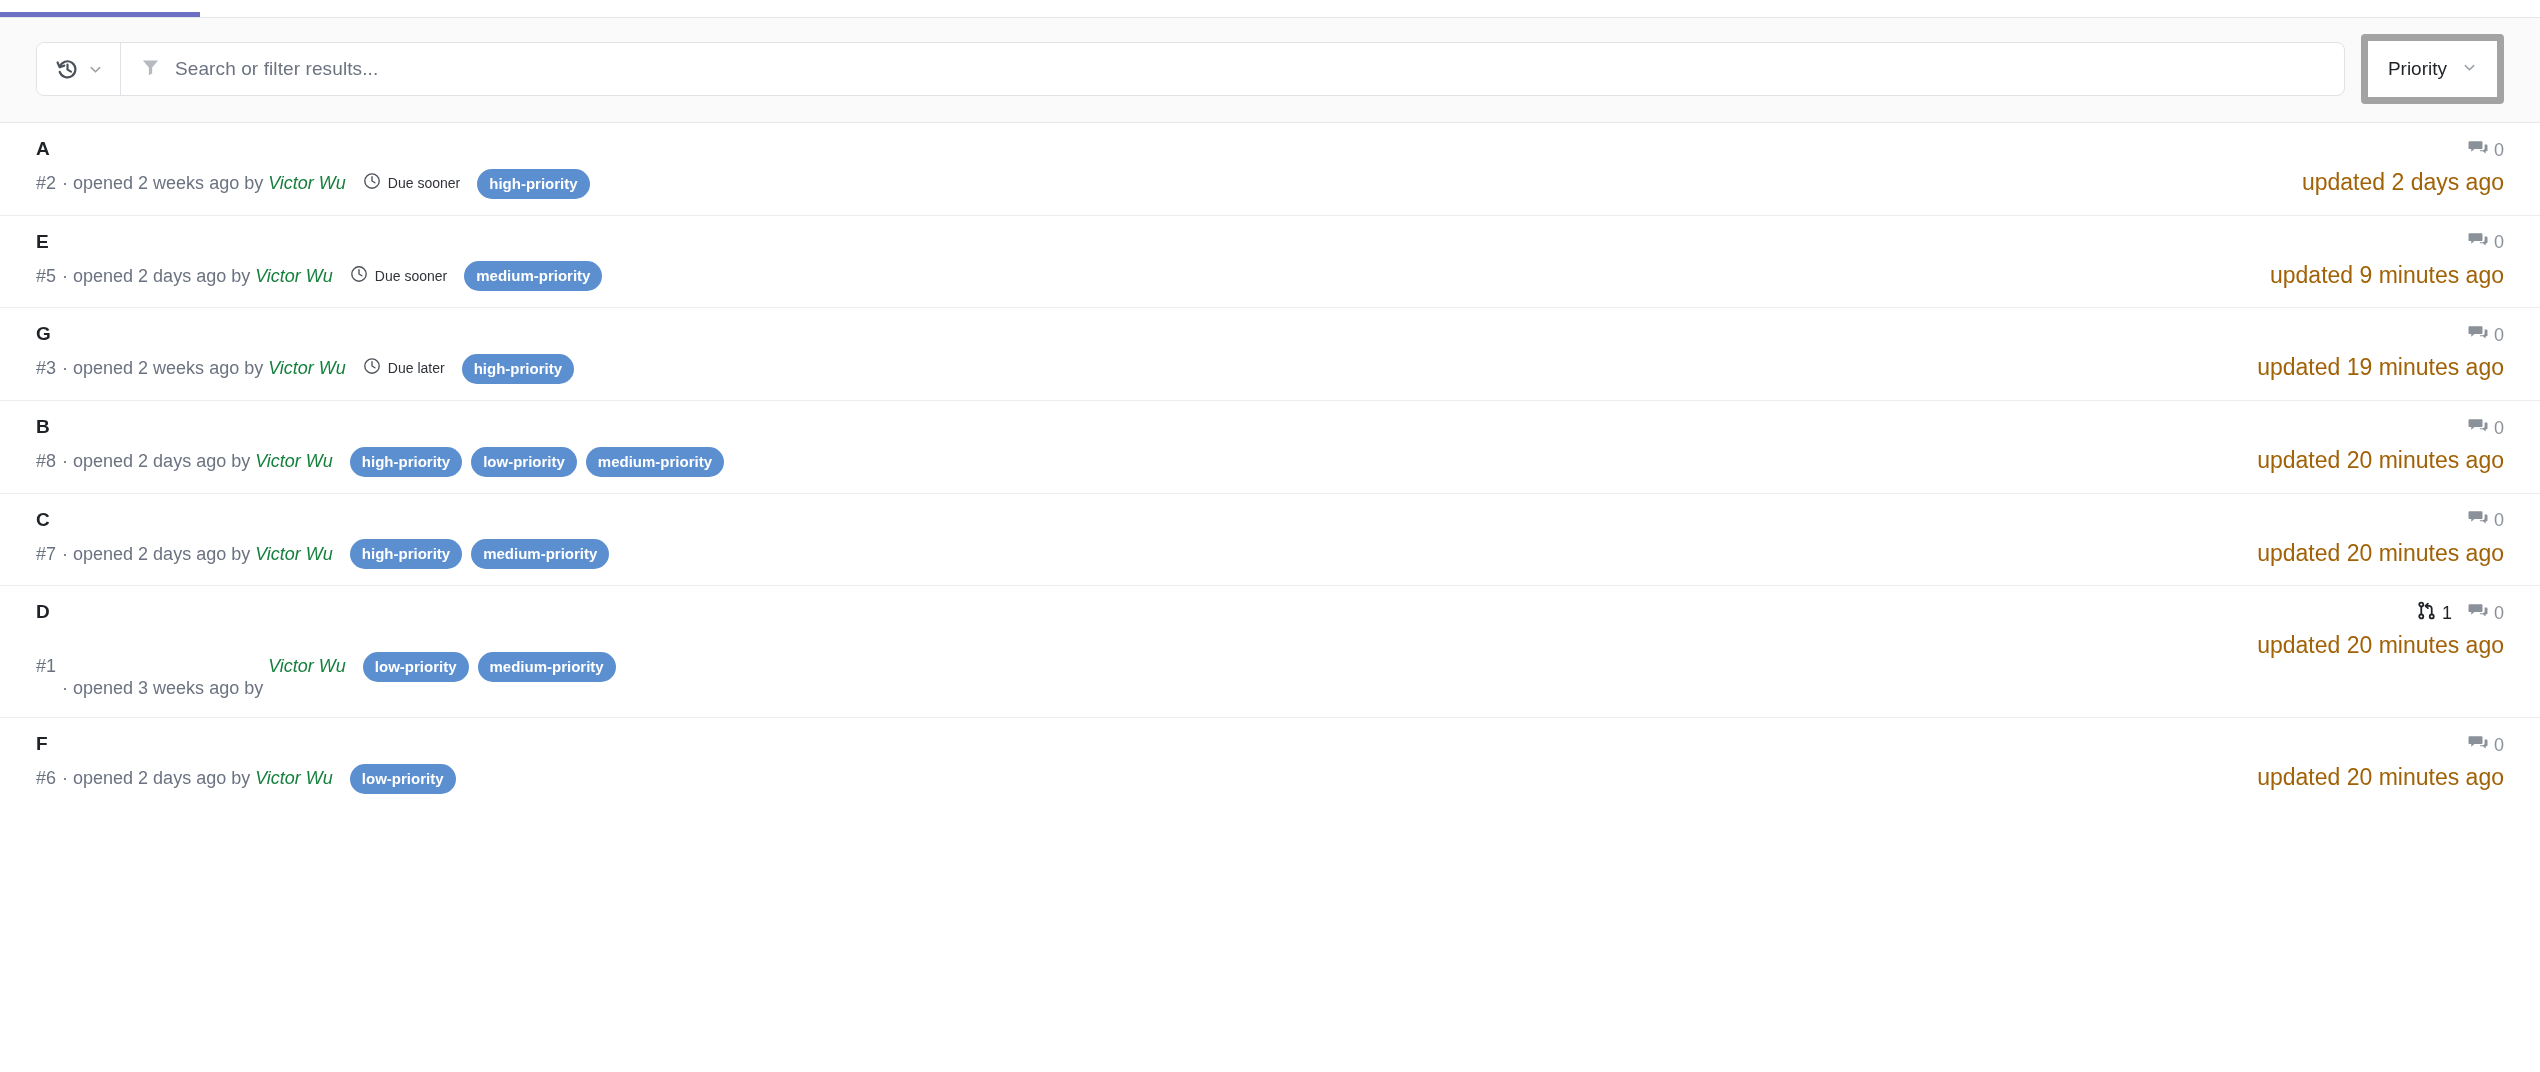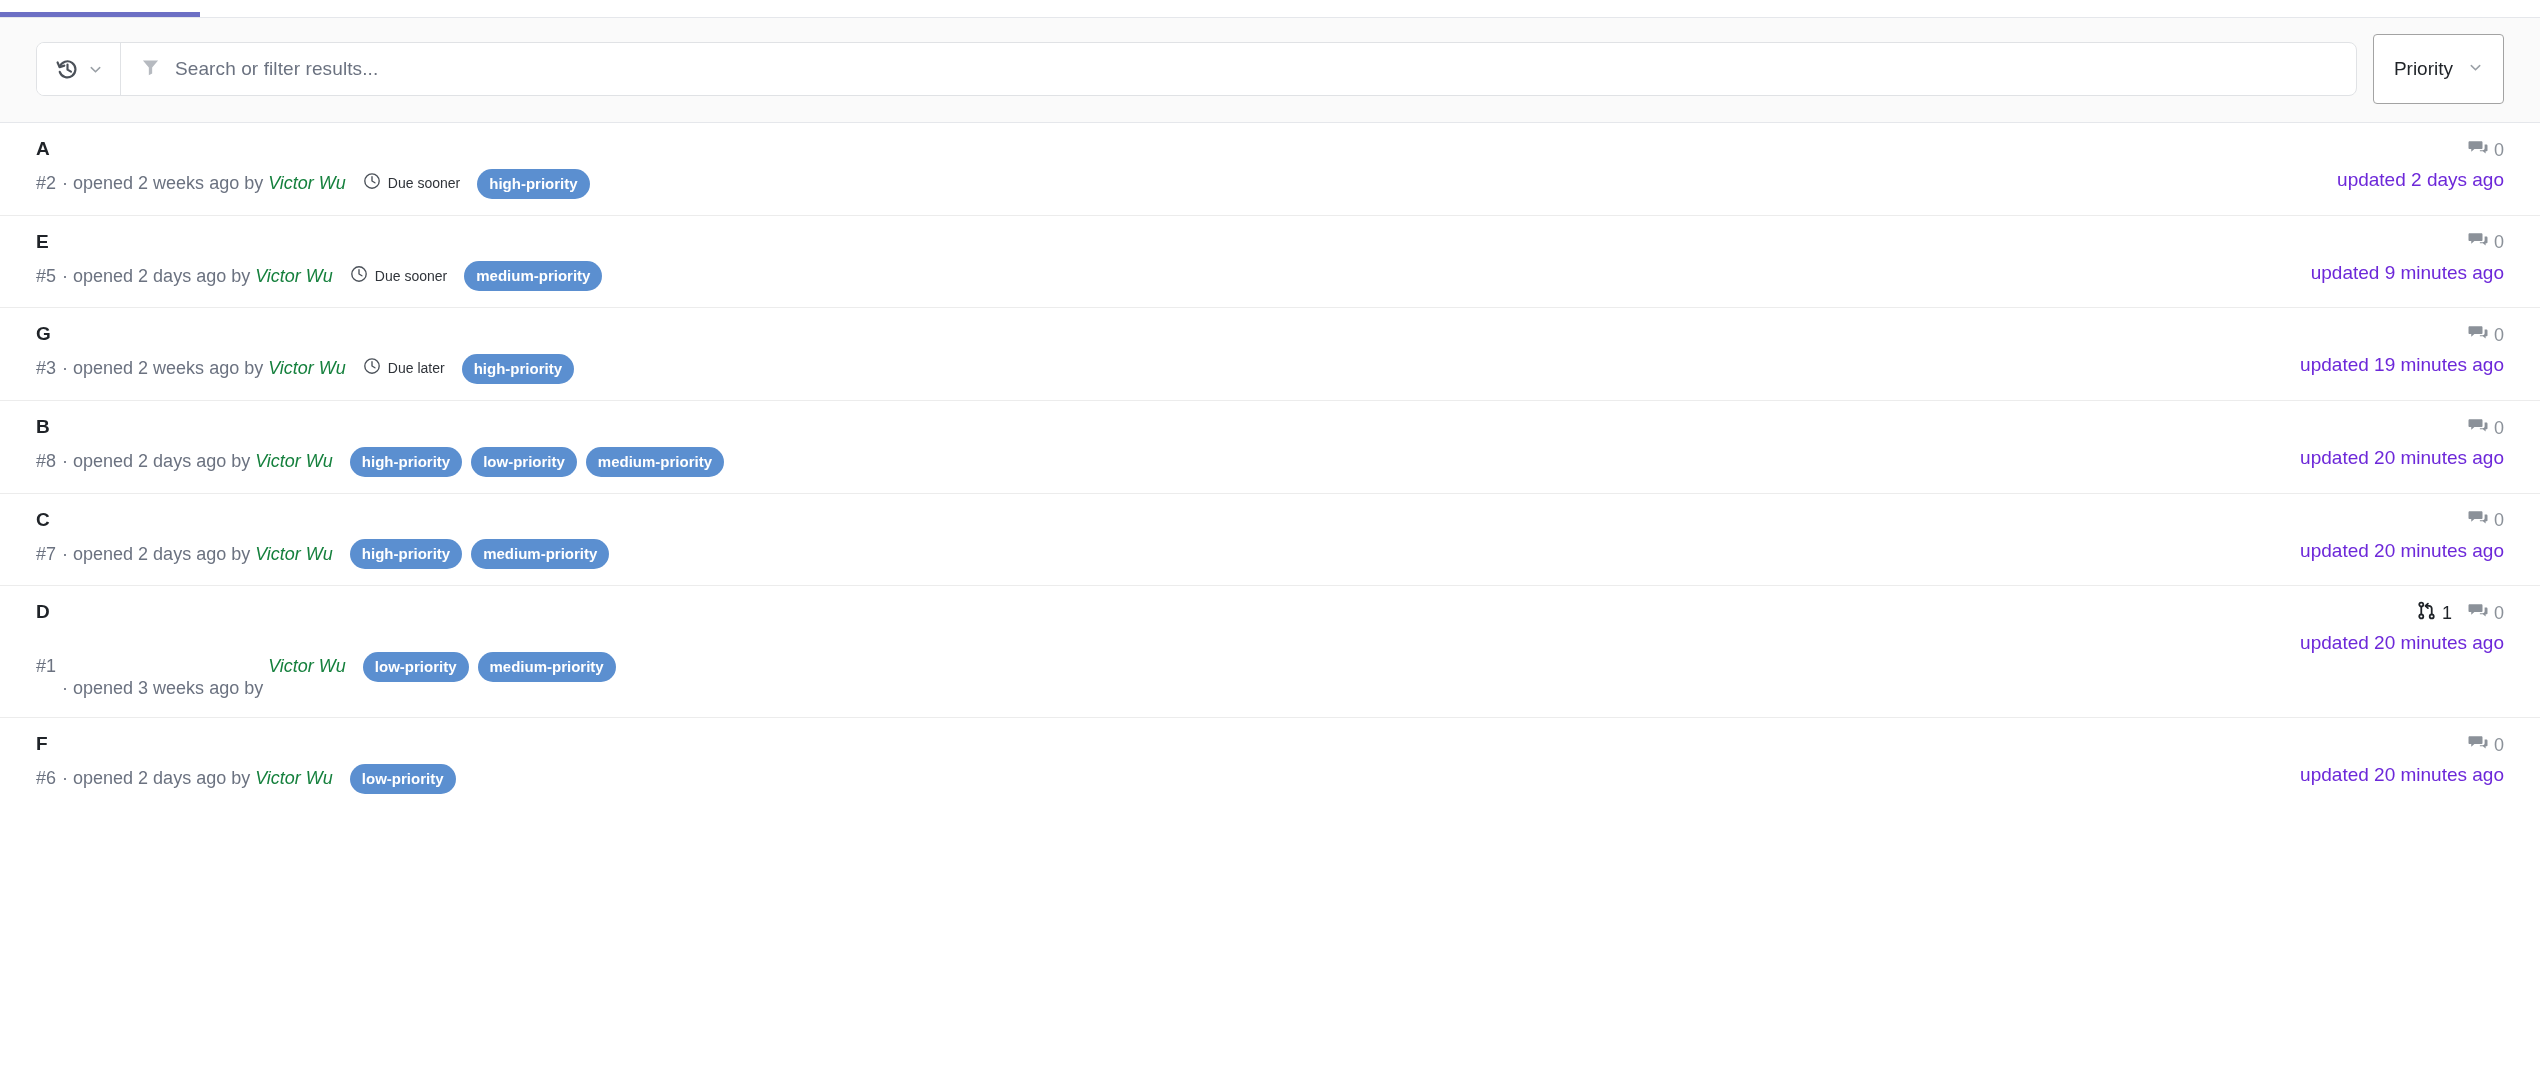--- a/index.html
+++ b/index.html
@@ -80,7 +80,7 @@
     min-width: 118px;
     padding: 0 20px;
     background: #ffffff;
-    border: 1px solid #a3a3a3;
+    border: 7px solid #a3a3a3;
     border-radius: 4px;
     display: flex;
     align-items: center;

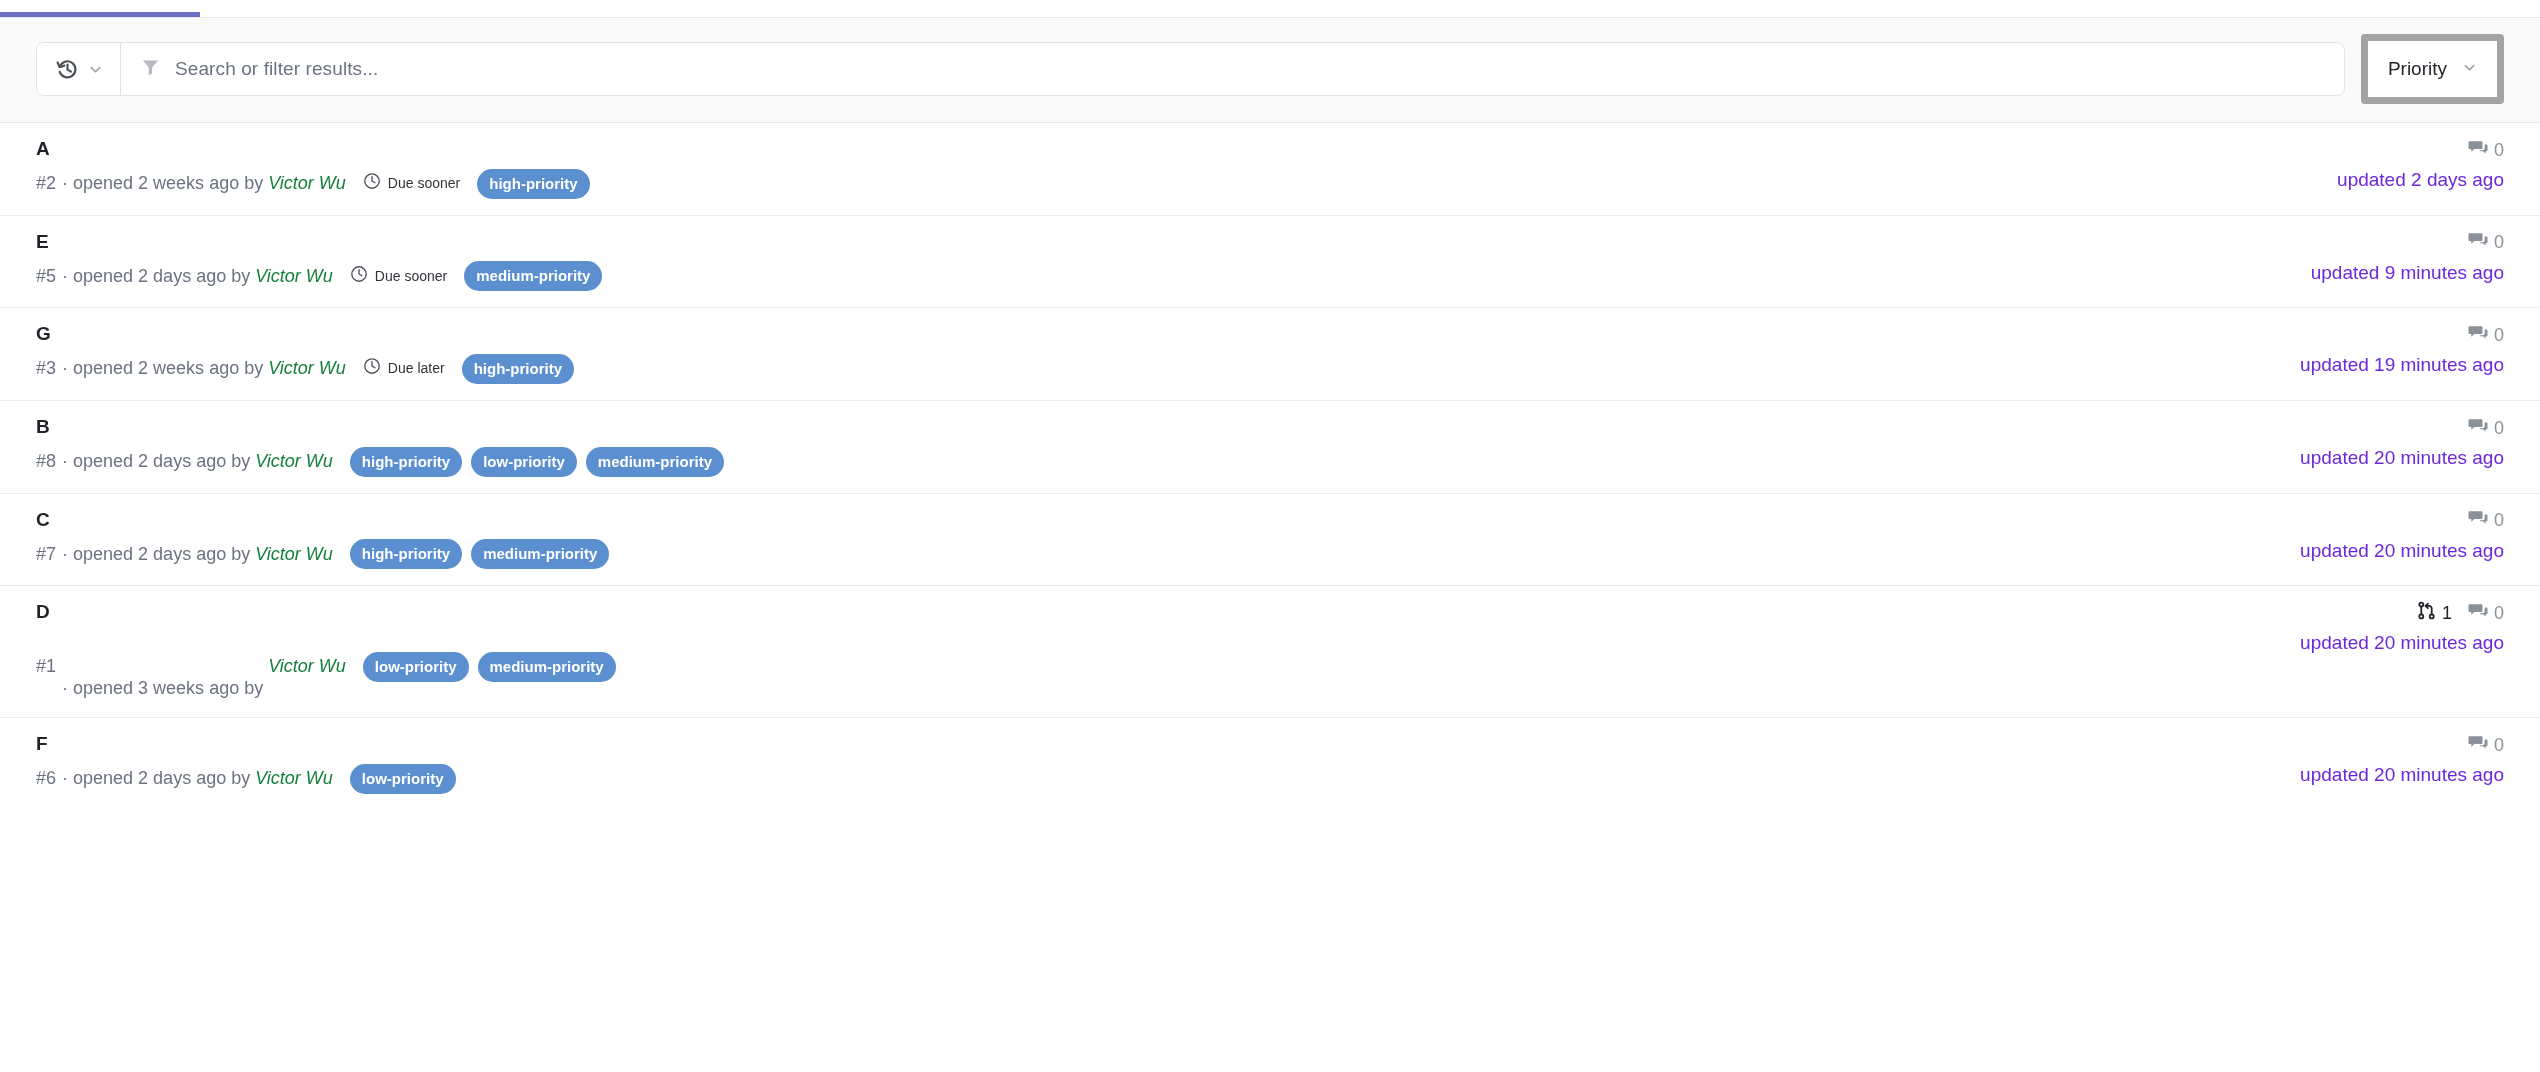--- a/index.html
+++ b/index.html
@@ -192,8 +192,8 @@
   .counter .count { color: #8b9199; }
 
   .updated {
-    font-size: 19px;
-    color: #6d28d9;
+    font-size: 23px;
+    color: #a16207;
     white-space: nowrap;
   }
 </style>

